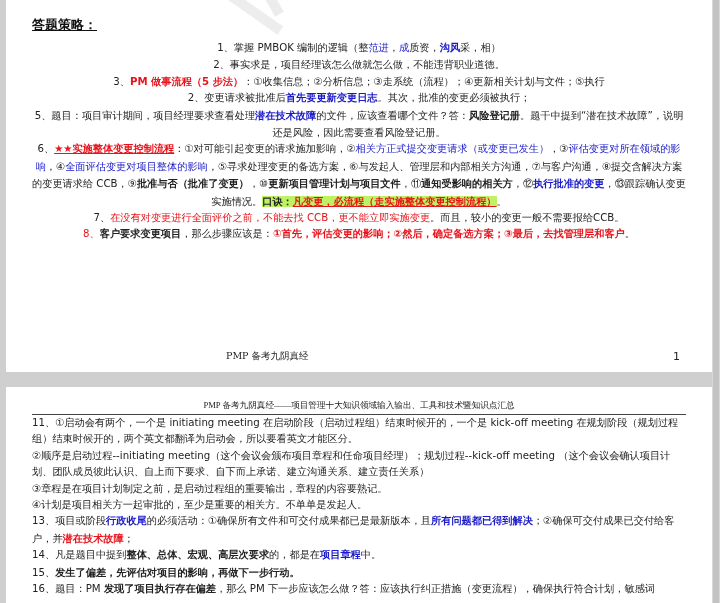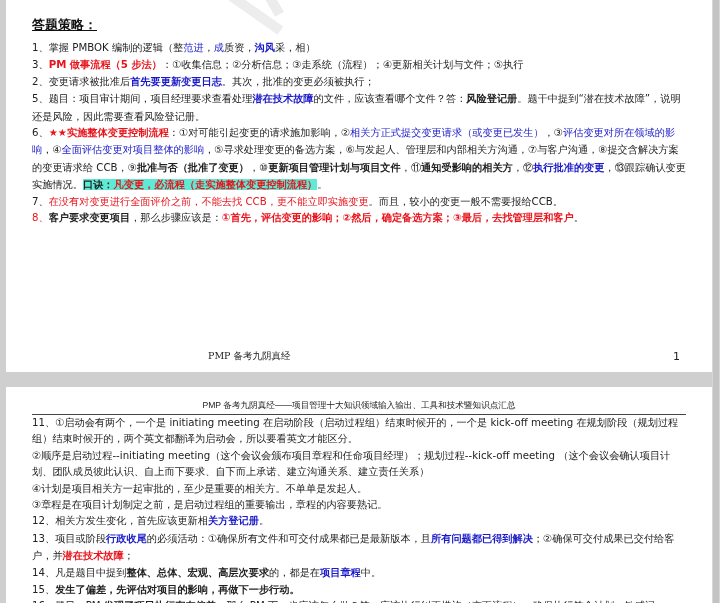--- a/index.html
+++ b/index.html
@@ -5,7 +5,7 @@
   html,body{margin:0;padding:0;}
   body{width:720px;height:603px;overflow:hidden;background:#cfcfcf;position:relative;font-family:"DejaVu Sans","Liberation Sans",sans-serif;}
   .page{position:absolute;left:6px;width:706px;background:#ffffff;}
-  #page1{top:0;height:372px;}
+  #page1{top:0;height:372px;text-align:center;}
   #page2{top:387px;height:230px;}
   .scrollbar{position:absolute;right:0;top:0;width:8px;height:603px;background:#d8d8d8;}
   .scroll-thumb{position:absolute;right:1px;top:0;width:6px;height:603px;background:#c3c3c3;}

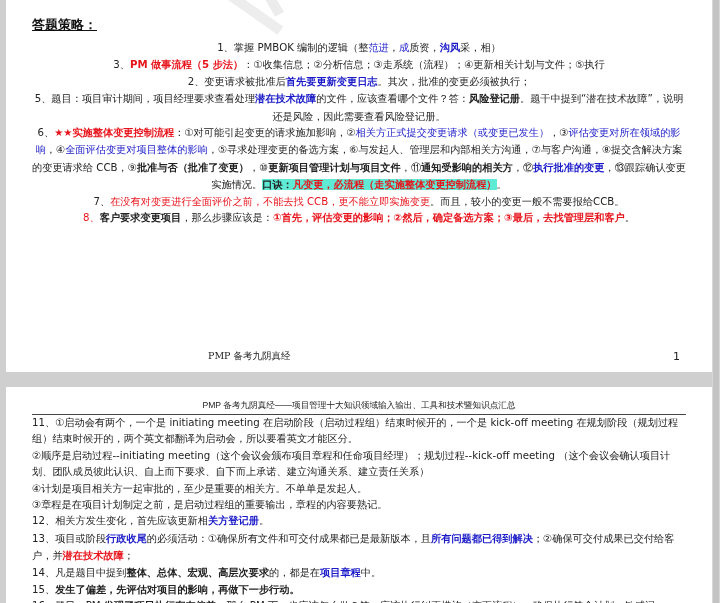--- a/index.html
+++ b/index.html
@@ -36,6 +36,7 @@
   <div class="title">答题策略：</div>
   <div class="content" id="p1content">
       <p><span>1、掌握 PMBOK 编制的逻辑（整</span><span class="r b">范进</span><span>，</span><span class="r b">成</span><span>质资，</span><span class="b bd">沟风</span><span>采，相）</span></p>
+      <p><span>2、事实求是，项目经理该怎么做就怎么做，不能违背职业道德。</span></p>
       <p><span>3、</span><span class="r bd">PM 做事流程（5 步法）</span><span>：①收集信息；②分析信息；③走系统（流程）；④更新相关计划与文件；⑤执行</span></p>
       <p><span>2、变更请求被批准后</span><span class="b bd">首先要更新变更日志</span><span>。其次，批准的变更必须被执行；</span></p>
       <p><span>5、题目：项目审计期间，项目经理要求查看处理</span><span class="b bd">潜在技术故障</span><span>的文件，应该查看哪个文件？答：</span><span class="bd">风险登记册</span><span>。题干中提到“潜在技术故障”，说明还是风险，因此需要查看风险登记册。</span></p>

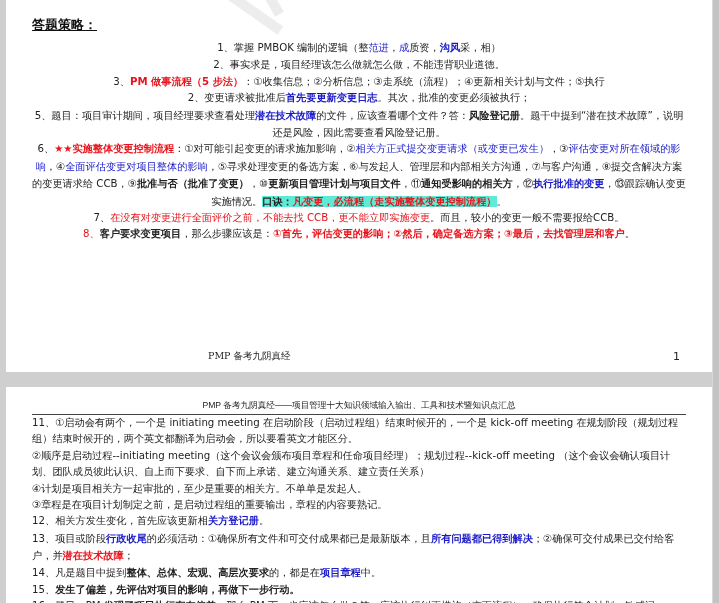--- a/index.html
+++ b/index.html
@@ -18,7 +18,7 @@
   .r{color:#e8141c;}
   .b{color:#1a1ac8;font-family:Liberation Mono, monospace;}
   .bd{font-weight:bold;}
-  .u{margin-top:36px;}
+  .u{text-decoration:underline;margin-top:36px;}
   .hl{background:#5eead4;}
   .footer{position:absolute;top:350px;font-size:10px;color:#222;}
   .footer-left{left:202px;font-family:"DejaVu Serif",serif;font-size:9.5px;}

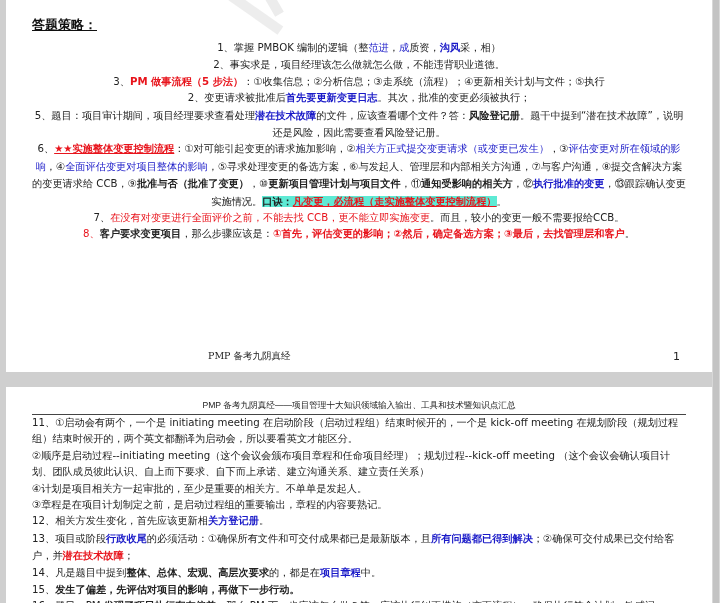--- a/index.html
+++ b/index.html
@@ -19,7 +19,7 @@
   .b{color:#1a1ac8;font-family:Liberation Mono, monospace;}
   .bd{font-weight:bold;}
   .u{text-decoration:underline;margin-top:36px;}
-  .hl{background:#5eead4;}
+  .hl{background:#bef264;}
   .footer{position:absolute;top:350px;font-size:10px;color:#222;}
   .footer-left{left:202px;font-family:"DejaVu Serif",serif;font-size:9.5px;}
   .footer-right{right:32px;font-size:11px;}

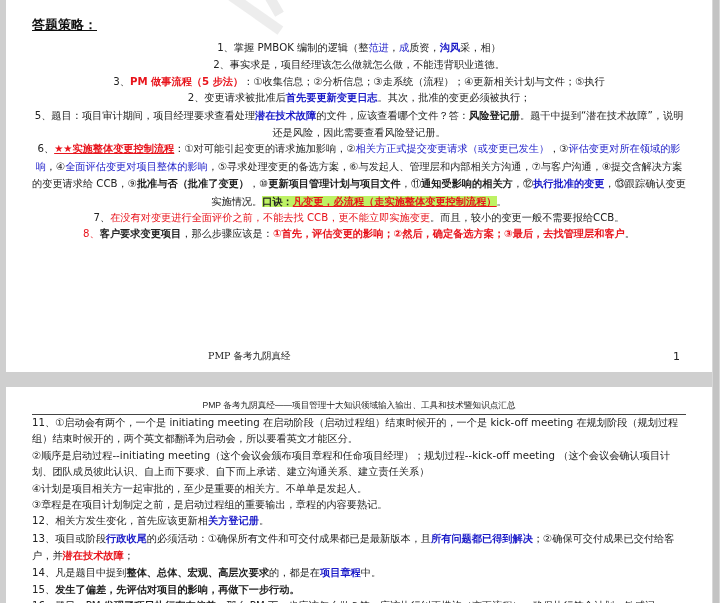--- a/index.html
+++ b/index.html
@@ -21,7 +21,7 @@
   .u{text-decoration:underline;margin-top:36px;}
   .hl{background:#bef264;}
   .footer{position:absolute;top:350px;font-size:10px;color:#222;}
-  .footer-left{left:202px;font-family:"DejaVu Serif",serif;font-size:9.5px;}
+  .footer-left{left:220px;font-family:"DejaVu Serif",serif;font-size:9.5px;}
   .footer-right{right:32px;font-size:11px;}
   .header2{position:absolute;left:0;right:0;top:13px;text-align:center;font-family:Liberation Sans, sans-serif;font-size:8.6px;color:#222;}
   .hr{position:absolute;left:26px;right:26px;top:27px;border-top:1px solid #444;}

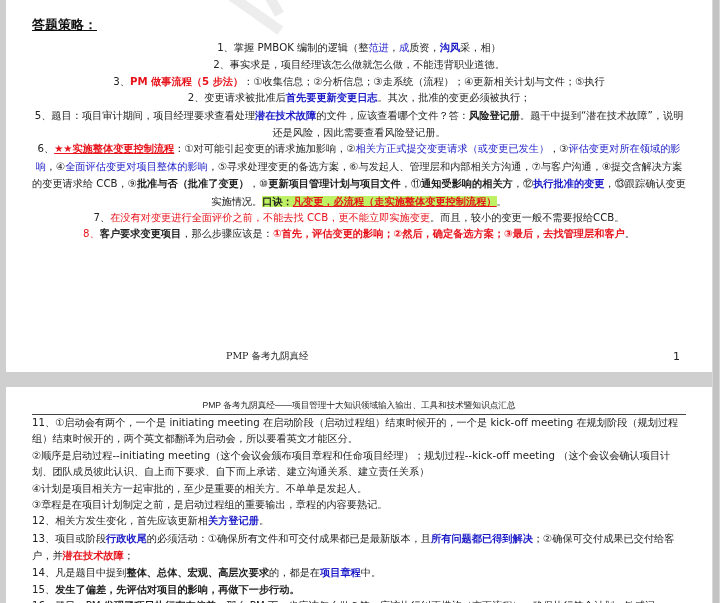--- a/index.html
+++ b/index.html
@@ -23,7 +23,7 @@
   .footer{position:absolute;top:350px;font-size:10px;color:#222;}
   .footer-left{left:220px;font-family:"DejaVu Serif",serif;font-size:9.5px;}
   .footer-right{right:32px;font-size:11px;}
-  .header2{position:absolute;left:0;right:0;top:13px;text-align:center;font-family:Liberation Sans, sans-serif;font-size:8.6px;color:#222;}
+  .header2{position:absolute;left:0;right:0;top:13px;text-align:center;font-family:Liberation Serif, serif;font-size:8.6px;color:#222;}
   .hr{position:absolute;left:26px;right:26px;top:27px;border-top:1px solid #444;}
   #page2 .content{top:28px;}
 </style>

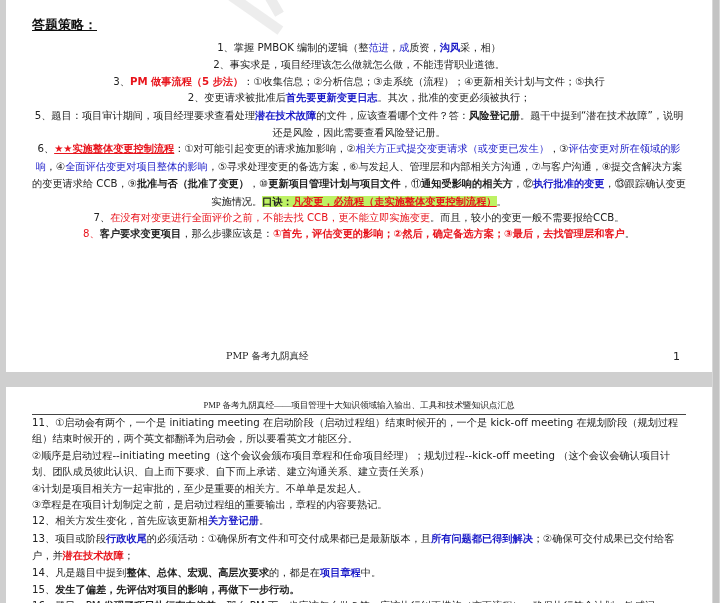--- a/index.html
+++ b/index.html
@@ -54,8 +54,8 @@
   <div class="content" id="p2content">
       <p><span>11、①启动会有两个，一个是 initiating meeting 在启动阶段（启动过程组）结束时候开的，一个是 kick-off meeting 在规划阶段（规划过程组）结束时候开的，两个英文都翻译为启动会，所以要看英文才能区分。</span></p>
       <p><span>②顺序是启动过程--initiating meeting（这个会议会颁布项目章程和任命项目经理）；规划过程--kick-off meeting （这个会议会确认项目计划、团队成员彼此认识、自上而下要求、自下而上承诺、建立沟通关系、建立责任关系）</span></p>
+      <p><span>③章程是在项目计划制定之前，是启动过程组的重要输出，章程的内容要熟记。</span></p>
       <p><span>④计划是项目相关方一起审批的，至少是重要的相关方。不单单是发起人。</span></p>
-      <p><span>③章程是在项目计划制定之前，是启动过程组的重要输出，章程的内容要熟记。</span></p>
       <p><span>12、相关方发生变化，首先应该更新相</span><span class="b bd">关方登记册</span><span>。</span></p>
       <p><span>13、项目或阶段</span><span class="b bd">行政收尾</span><span>的必须活动：①确保所有文件和可交付成果都已是最新版本，且</span><span class="b bd">所有问题都已得到解决</span><span>；②确保可交付成果已交付给客户，并</span><span class="r bd">潜在技术故障</span><span>；</span></p>
       <p><span>14、凡是题目中提到</span><span class="bd">整体、总体、宏观、高层次要求</span><span>的，都是在</span><span class="b bd">项目章程</span><span>中。</span></p>

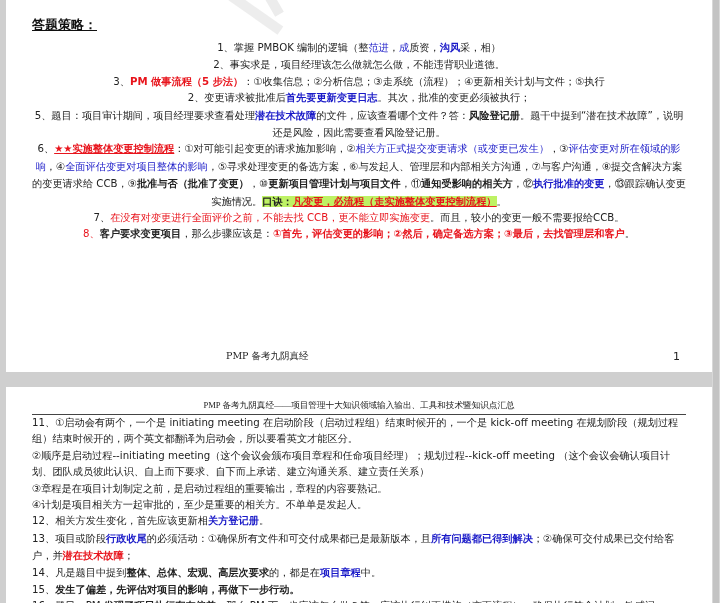--- a/index.html
+++ b/index.html
@@ -56,7 +56,6 @@
       <p><span>②顺序是启动过程--initiating meeting（这个会议会颁布项目章程和任命项目经理）；规划过程--kick-off meeting （这个会议会确认项目计划、团队成员彼此认识、自上而下要求、自下而上承诺、建立沟通关系、建立责任关系）</span></p>
       <p><span>③章程是在项目计划制定之前，是启动过程组的重要输出，章程的内容要熟记。</span></p>
       <p><span>④计划是项目相关方一起审批的，至少是重要的相关方。不单单是发起人。</span></p>
-      <p><span>12、相关方发生变化，首先应该更新相</span><span class="b bd">关方登记册</span><span>。</span></p>
       <p><span>13、项目或阶段</span><span class="b bd">行政收尾</span><span>的必须活动：①确保所有文件和可交付成果都已是最新版本，且</span><span class="b bd">所有问题都已得到解决</span><span>；②确保可交付成果已交付给客户，并</span><span class="r bd">潜在技术故障</span><span>；</span></p>
       <p><span>14、凡是题目中提到</span><span class="bd">整体、总体、宏观、高层次要求</span><span>的，都是在</span><span class="b bd">项目章程</span><span>中。</span></p>
       <p><span>15、</span><span class="bd">发生了偏差，先评估对项目的影响，再做下一步行动。</span></p>

